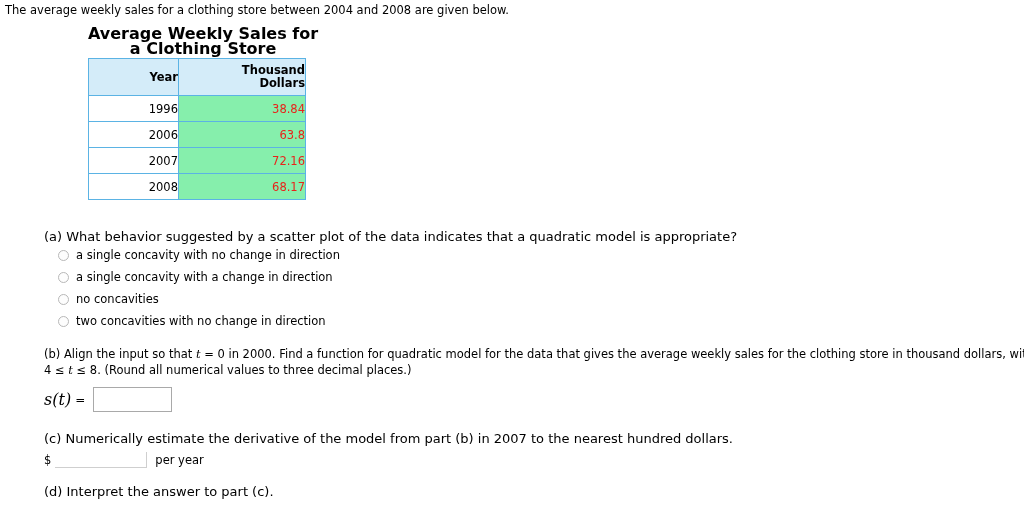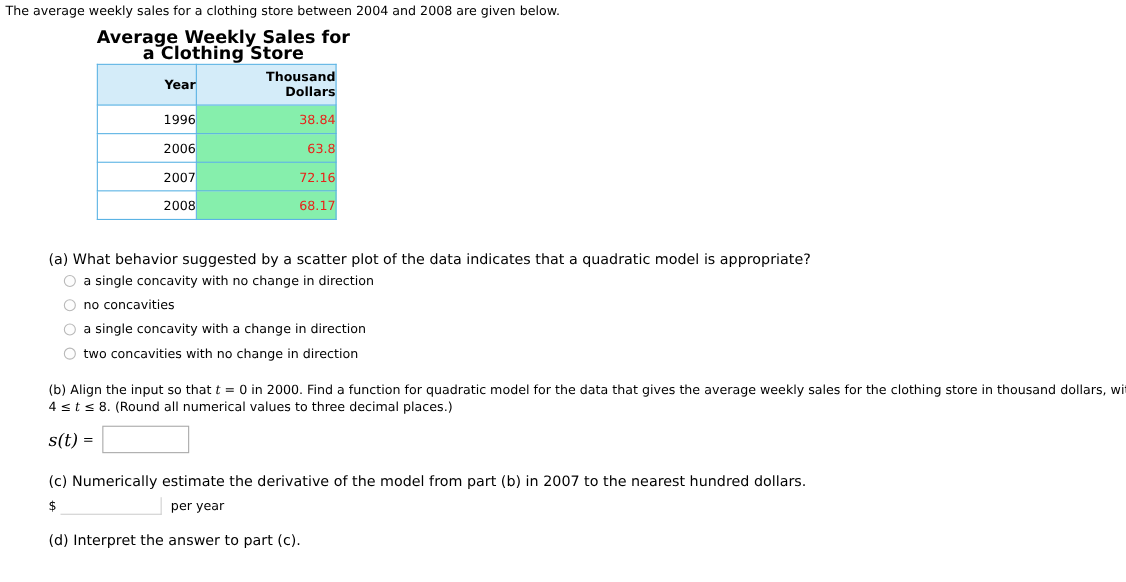--- a/index.html
+++ b/index.html
@@ -244,11 +244,11 @@
   </div>
   <div class="option-row">
     <span class="radio"></span>
+    <span class="option-text">a single concavity with a change in direction</span>
+  </div>
+  <div class="option-row">
+    <span class="radio"></span>
     <span class="option-text">no concavities</span>
-  </div>
-  <div class="option-row">
-    <span class="radio"></span>
-    <span class="option-text">a single concavity with a change in direction</span>
   </div>
   <div class="option-row">
     <span class="radio"></span>

